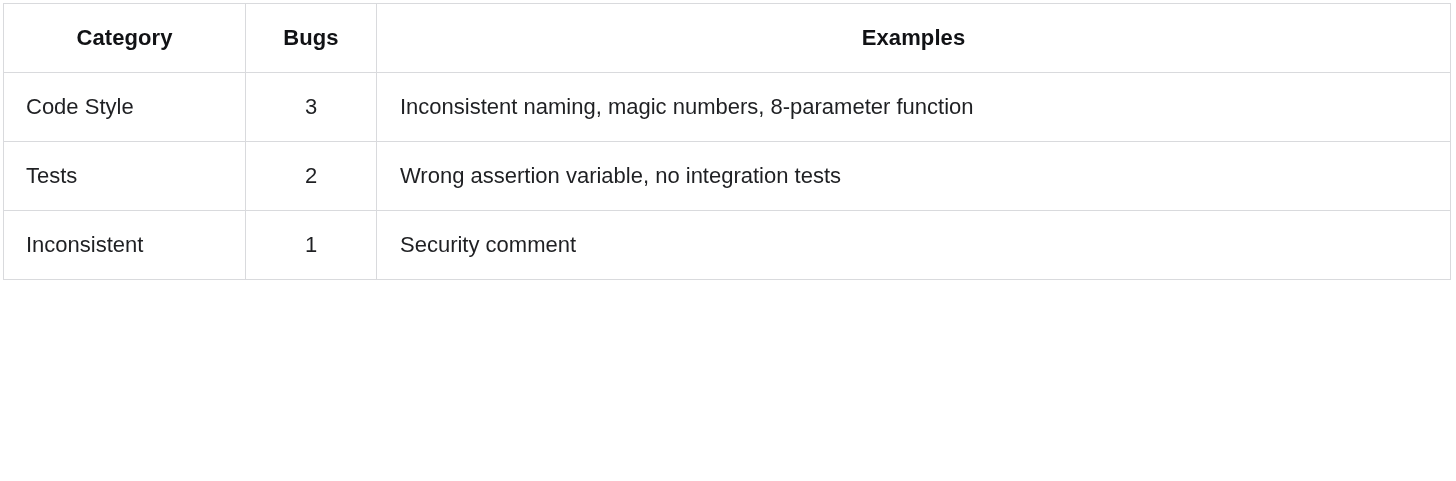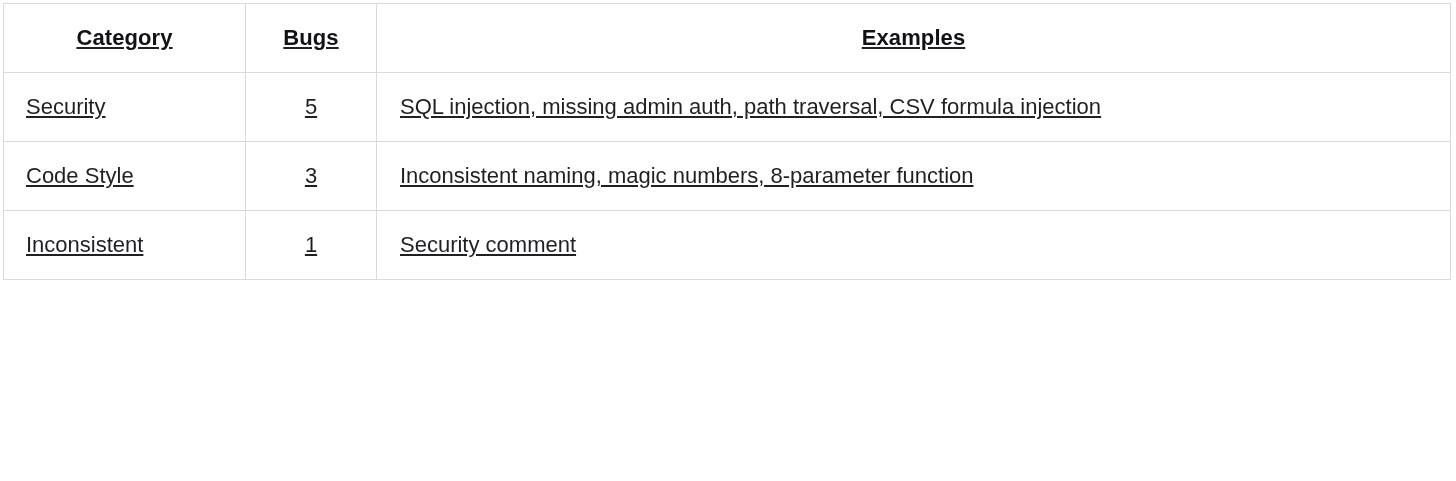--- a/index.html
+++ b/index.html
@@ -38,7 +38,6 @@
     height: 68px;
     vertical-align: middle;
     background: #ffffff;
-    text-decoration: underline;
   }
 
   

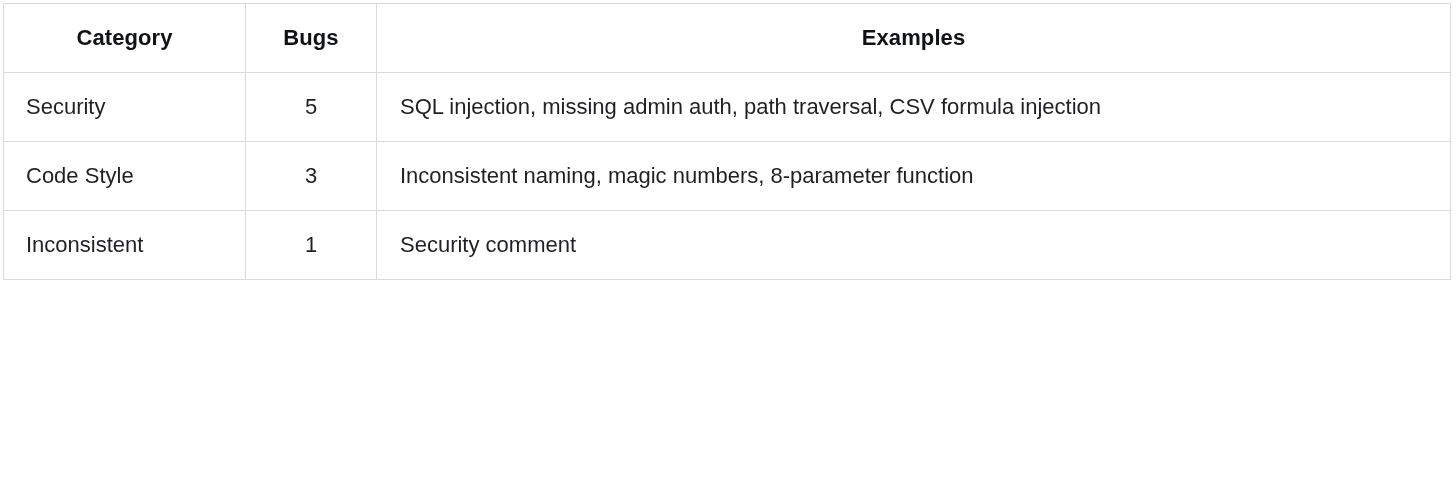--- a/index.html
+++ b/index.html
@@ -106,17 +106,6 @@
     <tbody>
       <tr>
         <td>
-          <span class="cell-category">Security</span>
-        </td>
-        <td>
-          <span class="cell-count">5</span>
-        </td>
-        <td>
-          <span class="cell-examples">SQL injection, missing admin auth, path traversal, CSV formula injection</span>
-        </td>
-      </tr>
-      <tr>
-        <td>
           <span class="cell-category">Code Style</span>
         </td>
         <td>

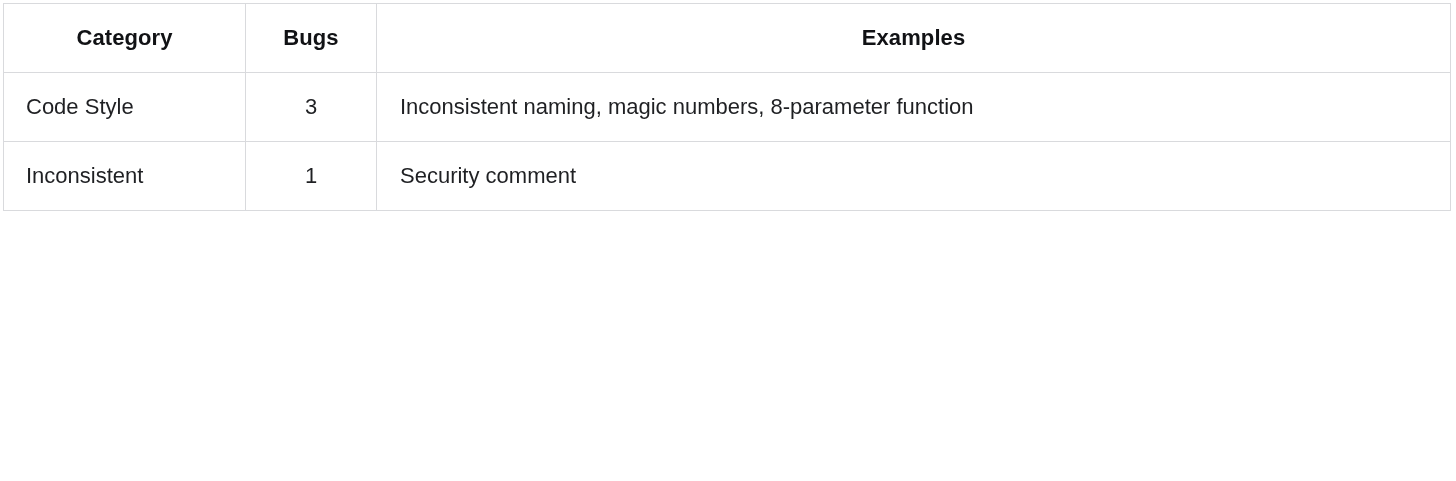--- a/index.html
+++ b/index.html
@@ -117,6 +117,17 @@
       </tr>
       <tr>
         <td>
+          <span class="cell-category">Tests</span>
+        </td>
+        <td>
+          <span class="cell-count">2</span>
+        </td>
+        <td>
+          <span class="cell-examples">Wrong assertion variable, no integration tests</span>
+        </td>
+      </tr>
+      <tr>
+        <td>
           <span class="cell-category">Inconsistent</span>
         </td>
         <td>

